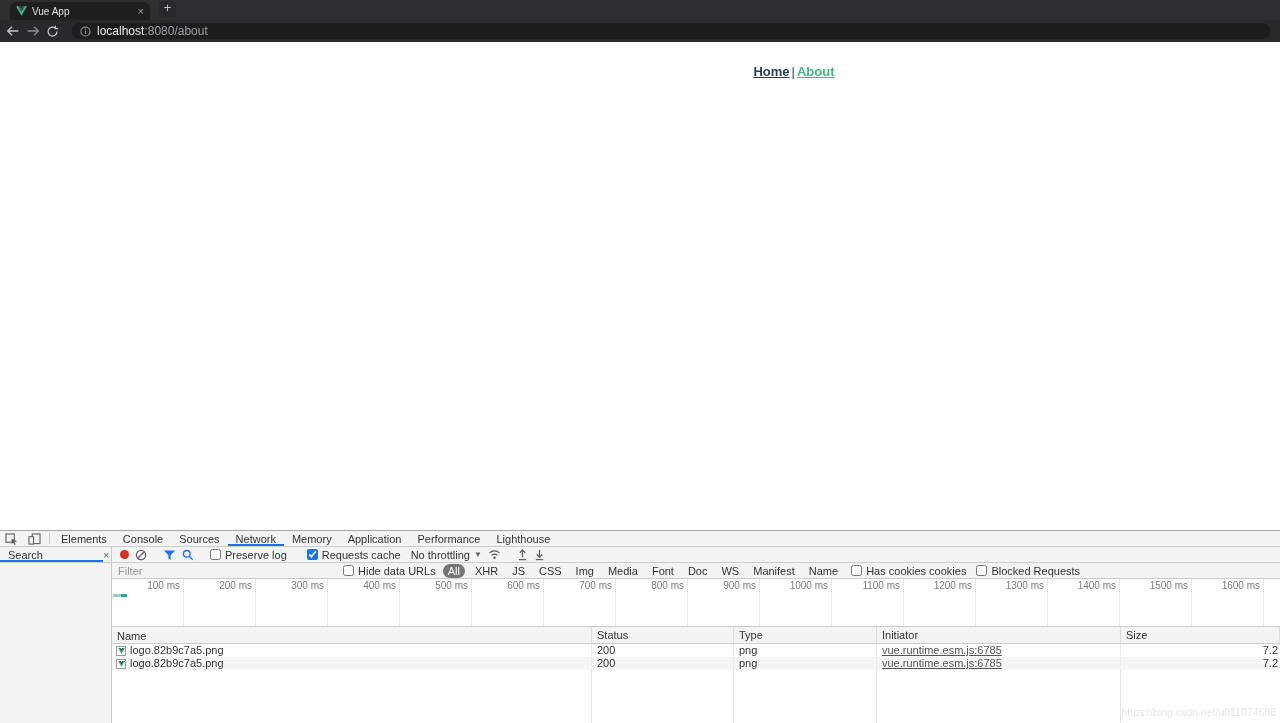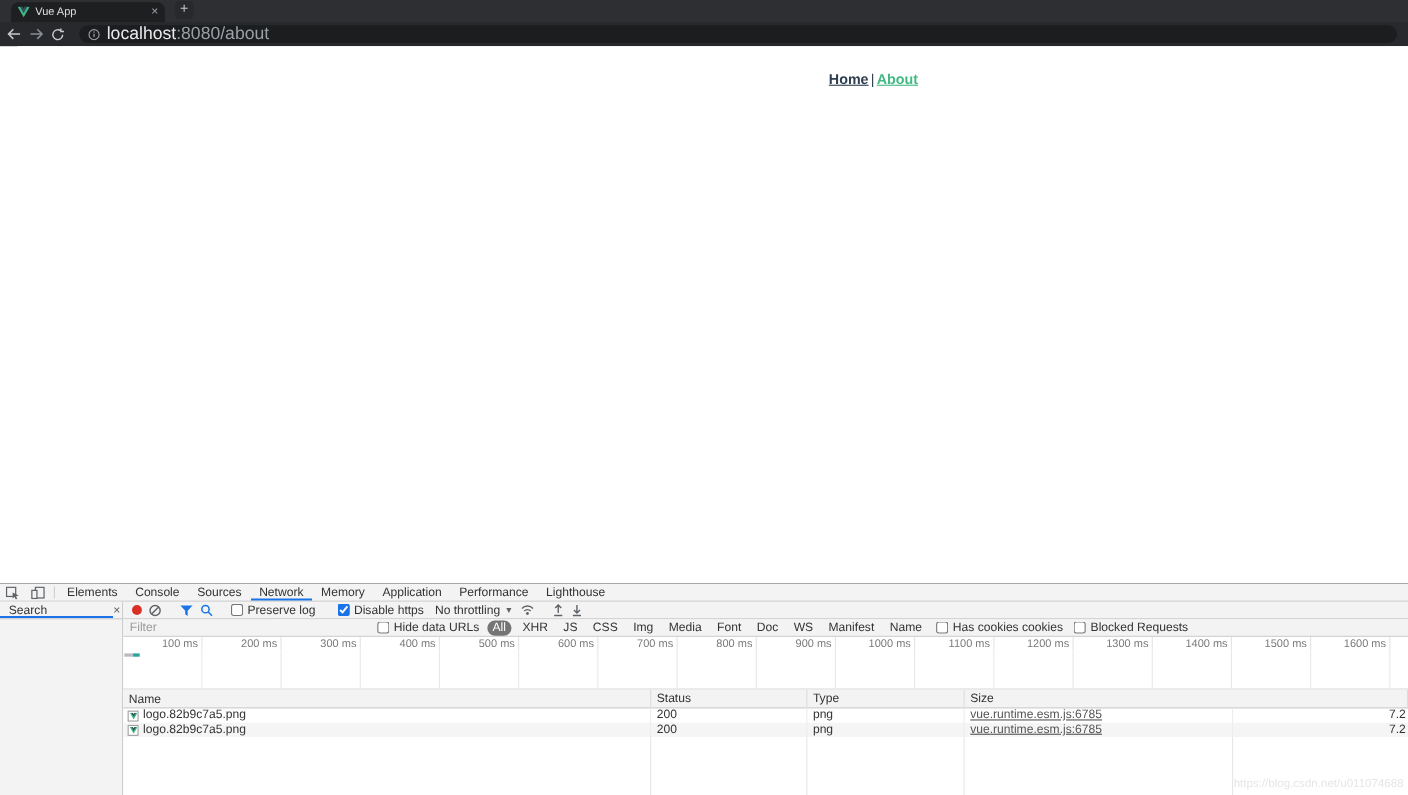--- a/index.html
+++ b/index.html
@@ -21,7 +21,7 @@
   .navbtn { width:20px; text-align:center; }
   .urlbar {
     flex:1; height:16px; margin:0 4px 0 6px; background:#1b1d1f; border-radius:8px;
-    display:flex; align-items:center; padding:0 8px; font-size:16px; color:#9aa0a6;
+    display:flex; align-items:center; padding:0 8px; font-size:12px; color:#9aa0a6;
   }
   .url-host { color:#e8eaed; margin-left:6px; }
   .url-rest { color:#9aa0a6; }

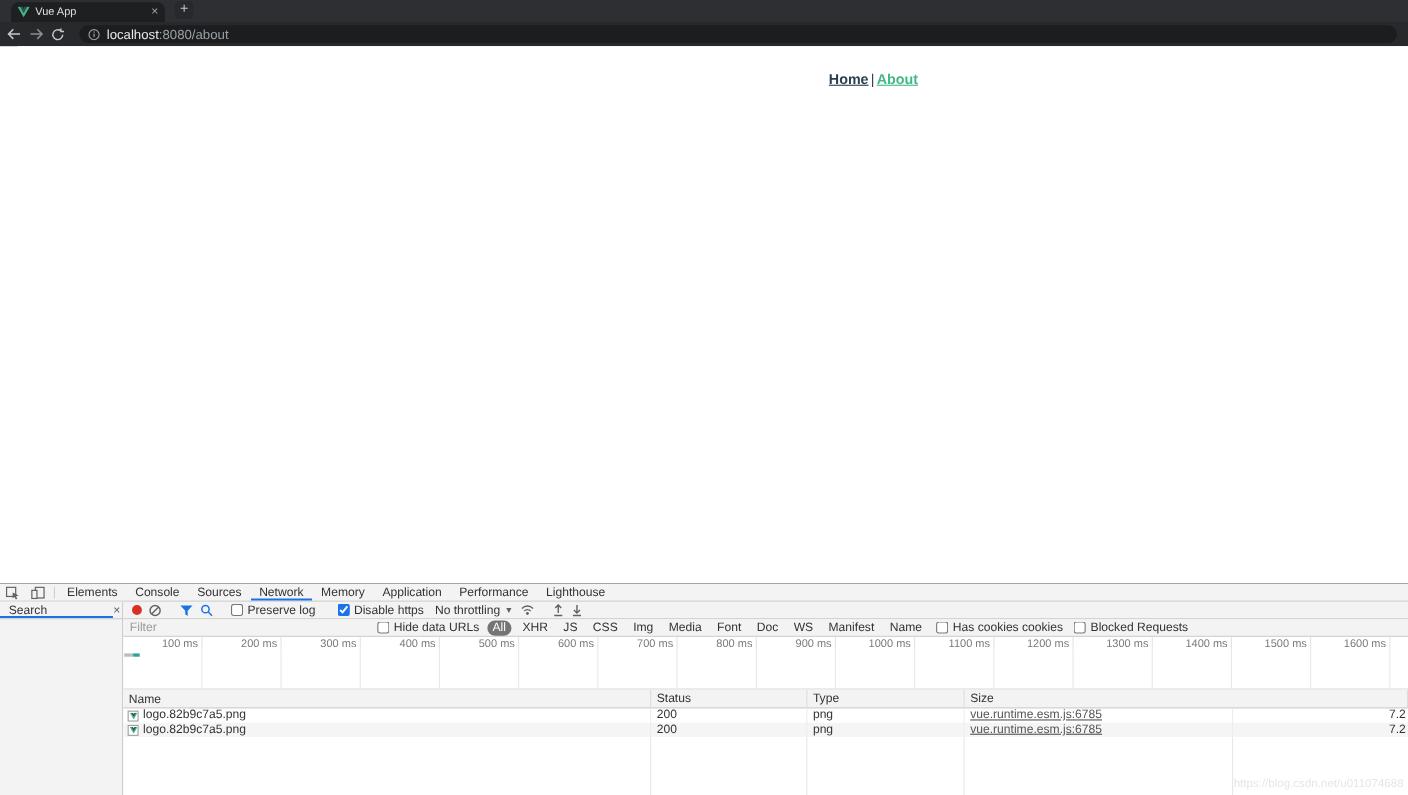--- a/index.html
+++ b/index.html
@@ -232,7 +232,7 @@
           <span class="lbl">Preserve log</span>
           <span class="dt-sep gap"></span>
           <input type="checkbox" class="cb" checked="" style="">
-          <span class="lbl">Disable https</span>
+          <span class="lbl">Requests cache</span>
           <span class="gap">No throttling</span>
           <span class="caret">▼</span>
           <span class="gap">

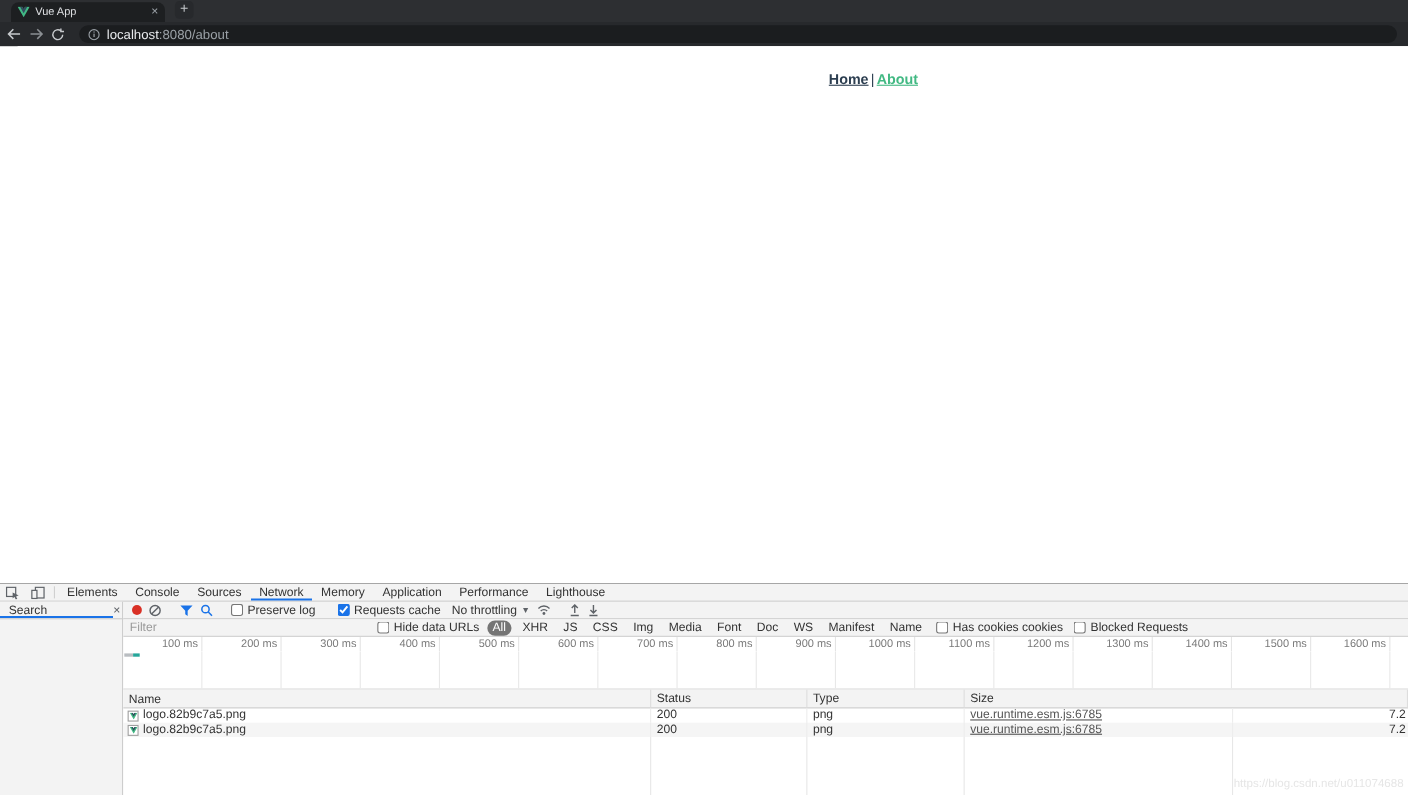--- a/index.html
+++ b/index.html
@@ -357,6 +357,7 @@
             <div class="cell c-name">Name</div>
             <div class="cell c-status">Status</div>
             <div class="cell c-type">Type</div>
+            <div class="cell c-init">Initiator</div>
             <div class="cell c-size" style="text-align:left;padding-left:5px;">Size</div>
           </div>
           <div class="row">

